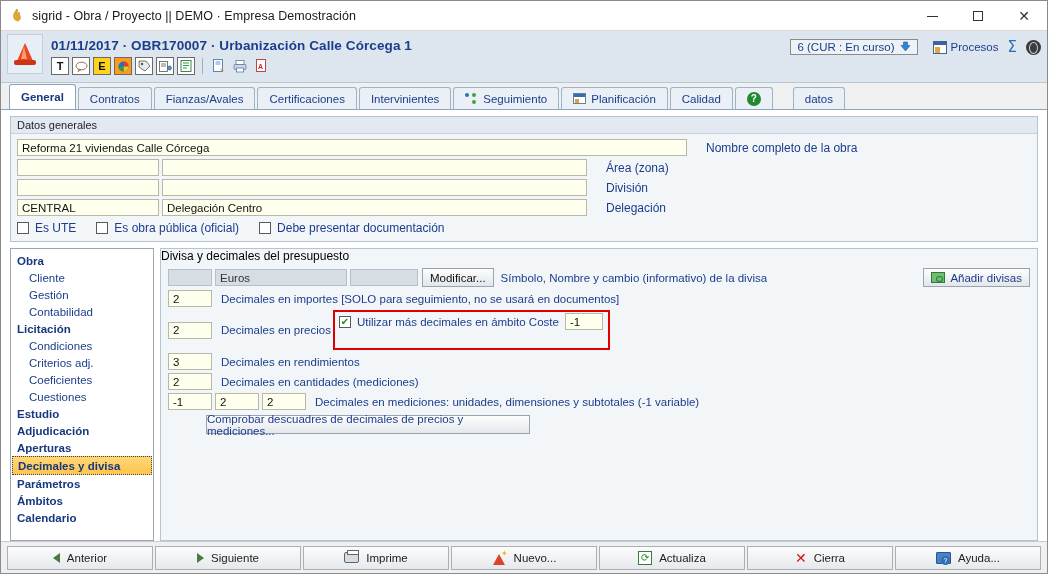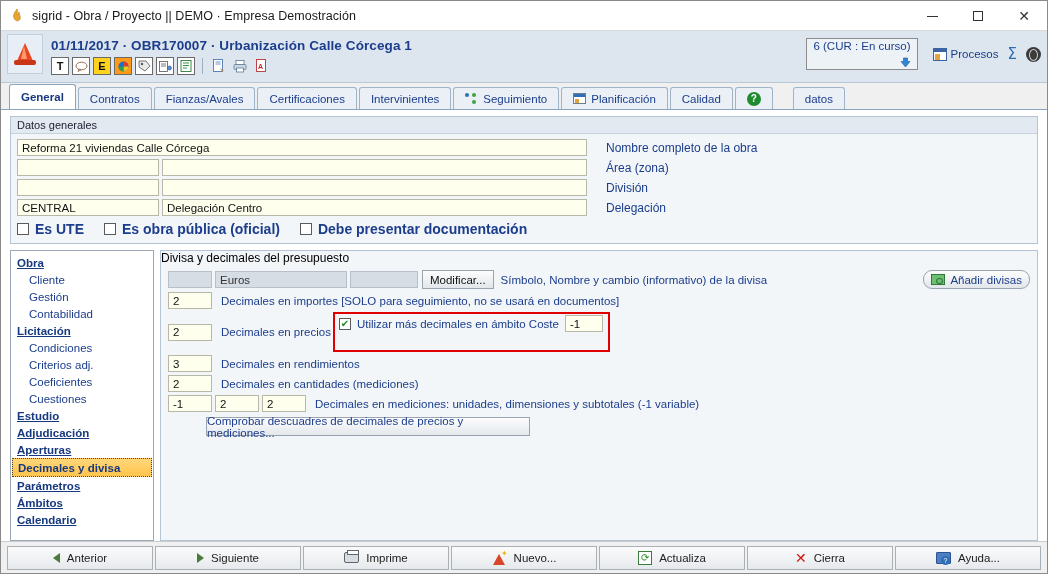--- a/index.html
+++ b/index.html
@@ -91,9 +91,8 @@
   .tb-sep { width:1px; height:16px; background:#9fb0c2; margin:0 4px; }
   .status-pill {
     border:1px solid #8c8c8c; background:#edf2f7; color:#1b3d8c;
-    padding:1px 6px; font-size:11.5px; display:flex; align-items:flex-end; gap:5px;
+    padding:1px 6px; font-size:11.5px; display:flex; align-items:flex-start; gap:5px;
     white-space:nowrap;
-    flex-direction:column;
   }
   .procbtn { display:flex; align-items:center; gap:4px; color:#1b3d8c; font-size:11.5px; white-space:nowrap;margin-left:6px; }
   .mini-grid { width:14px; height:13px; background:#fff; border:1px solid #3c64a0; position:relative; }

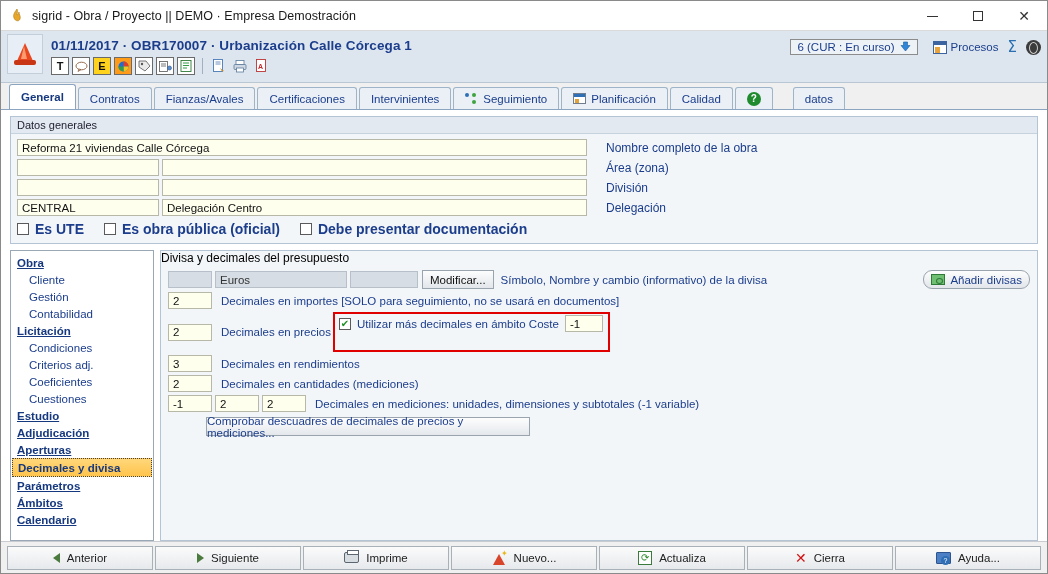--- a/index.html
+++ b/index.html
@@ -394,7 +394,7 @@
       <div class="groupbody">
 
         <div class="fieldrow">
-          <div class="inp" style="width:570px">Reforma 21 viviendas Calle Córcega</div>
+          <div class="inp" style="width:670px">Reforma 21 viviendas Calle Córcega</div>
           <div class="rlabel">Nombre completo de la obra</div>
         </div>
 

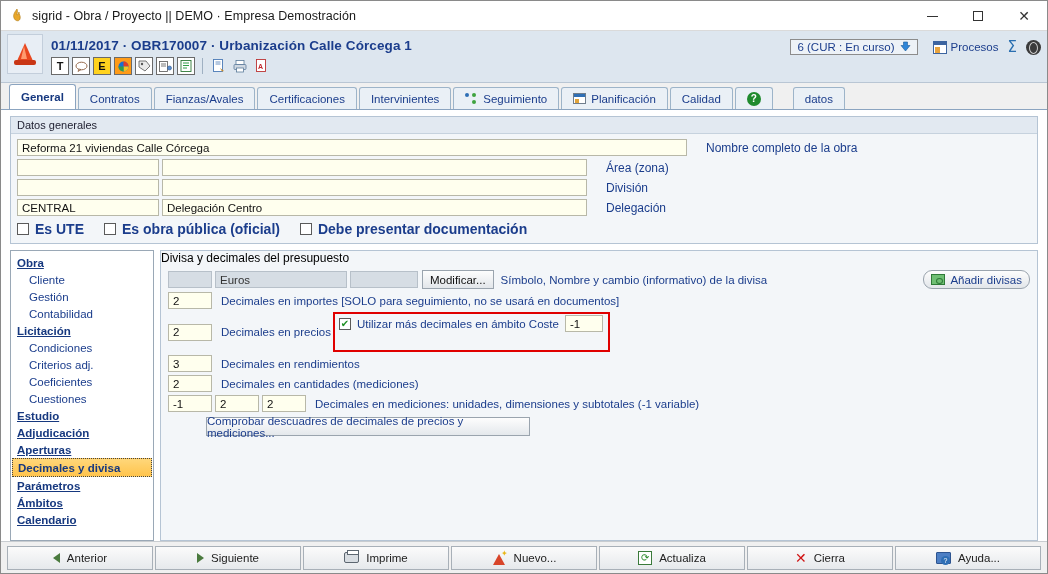--- a/index.html
+++ b/index.html
@@ -161,7 +161,7 @@
   .chk.checked::after {
     content:"✔"; color:#1f9025; font-size:10px; line-height:1; font-family:"DejaVu Sans",sans-serif;
   }
-  .cblab { color:#1b3d8c; font-size:14px; margin-right:14px; white-space:nowrap;font-weight:bold; }
+  .cblab { color:#1b3d8c; font-size:12px; margin-right:14px; white-space:nowrap; }
 
   .lower { display:flex; gap:6px; margin-top:6px; flex:1; min-height:0; }
 

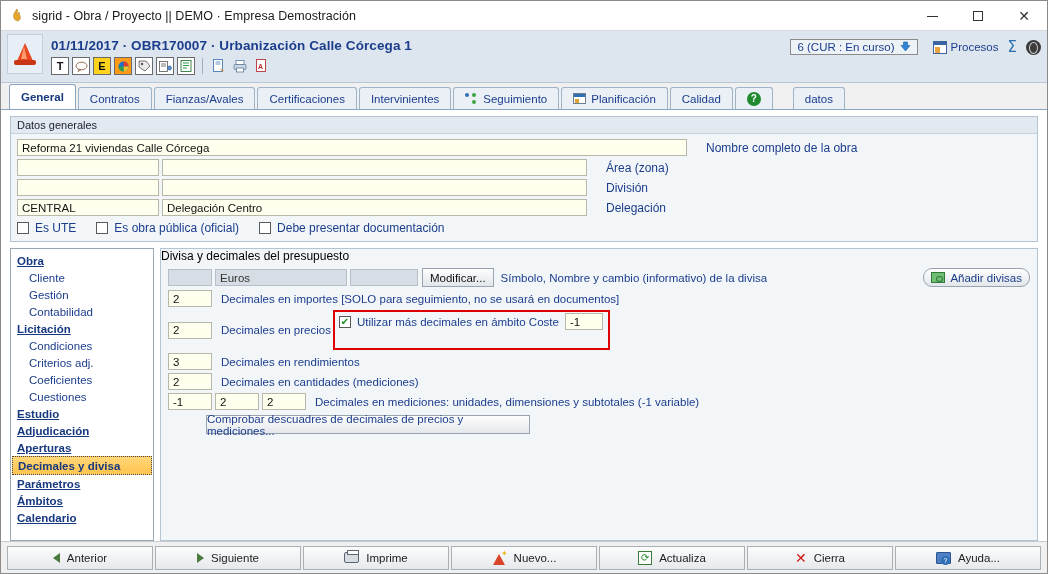--- a/index.html
+++ b/index.html
@@ -173,7 +173,7 @@
     font-size:11.5px; color:#1b3d8c; padding:1.5px 4px 1.5px 6px; white-space:nowrap;
     line-height:14px;
   }
-  .tnode.root { font-weight:bold; color:#16387f;text-decoration:underline; }
+  .tnode.root { font-weight:bold; color:#16387f; }
   .tnode.child { padding-left:18px; }
   .tnode.sel {
     background:linear-gradient(to bottom,#ffd77a,#ffc44d);

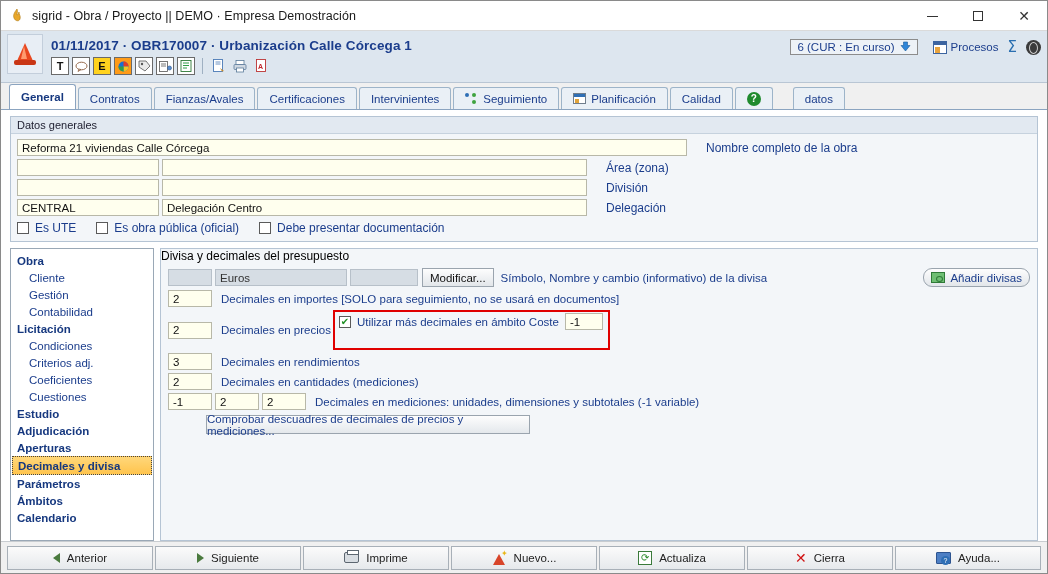--- a/index.html
+++ b/index.html
@@ -191,7 +191,7 @@
     padding:1px 7px; height:19px; display:flex; align-items:center; justify-content:center;
     white-space:nowrap; gap:5px;
   }
-  .btn.blue { color:#1b3d8c;border-radius:9px; }
+  .btn.blue { color:#1b3d8c; }
   .redbox {
     border:2px solid #e00000; display:flex; align-items:center; gap:6px;
     padding:1px 5px 18px 4px; margin-left:2px;

